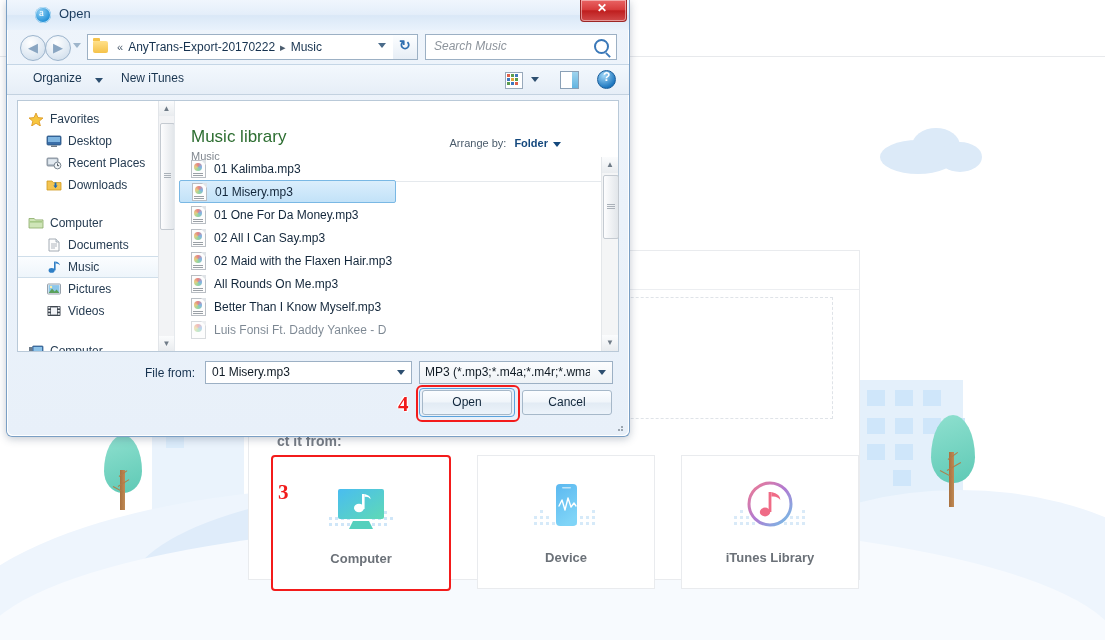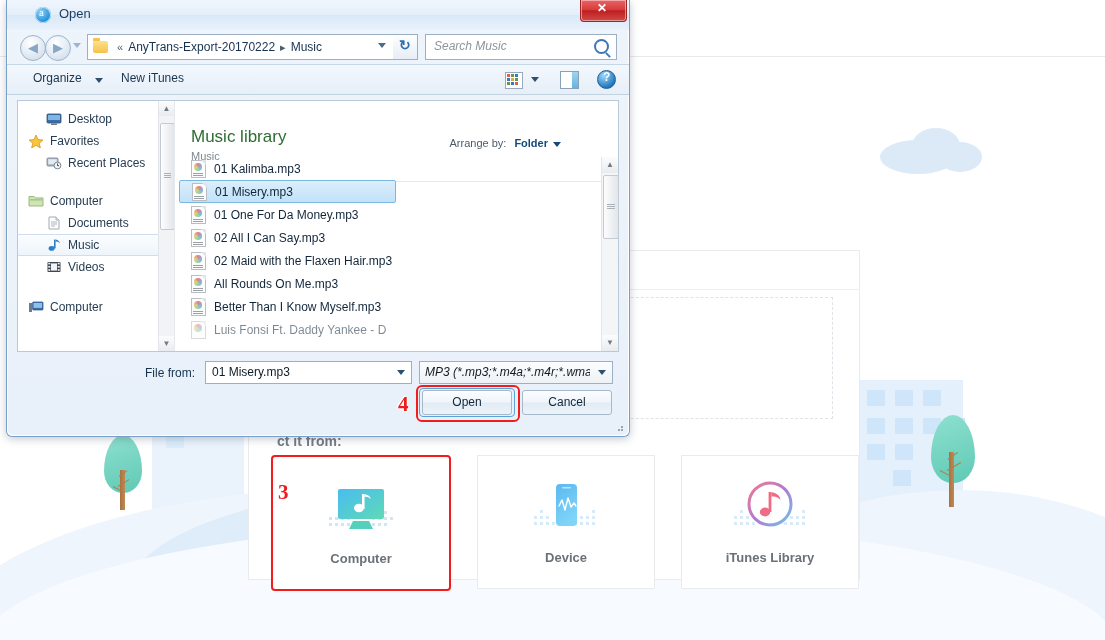--- a/index.html
+++ b/index.html
@@ -423,6 +423,15 @@
     <div class="navpane">
       <div style="height:7px;"></div>
 
+      <div class="np-item head">
+        <span class="np-ico">
+          <svg width="16" height="14" viewBox="0 0 16 14">
+              <polygon points="8,1 10,5.6 15,6 11.2,9.2 12.4,14 8,11.3 3.6,14 4.8,9.2 1,6 6,5.6" fill="#f7c63f" stroke="#d9941d" stroke-width="0.8"></polygon>
+            </svg>
+        </span>
+        <span>Favorites</span>
+      </div>
+
       <div class="np-item child">
         <span class="np-ico">
           <svg width="16" height="14" viewBox="0 0 16 14">
@@ -432,15 +441,6 @@
             </svg>
         </span>
         <span>Desktop</span>
-      </div>
-
-      <div class="np-item head">
-        <span class="np-ico">
-          <svg width="16" height="14" viewBox="0 0 16 14">
-              <polygon points="8,1 10,5.6 15,6 11.2,9.2 12.4,14 8,11.3 3.6,14 4.8,9.2 1,6 6,5.6" fill="#f7c63f" stroke="#d9941d" stroke-width="0.8"></polygon>
-            </svg>
-        </span>
-        <span>Favorites</span>
       </div>
 
       <div class="np-item child">

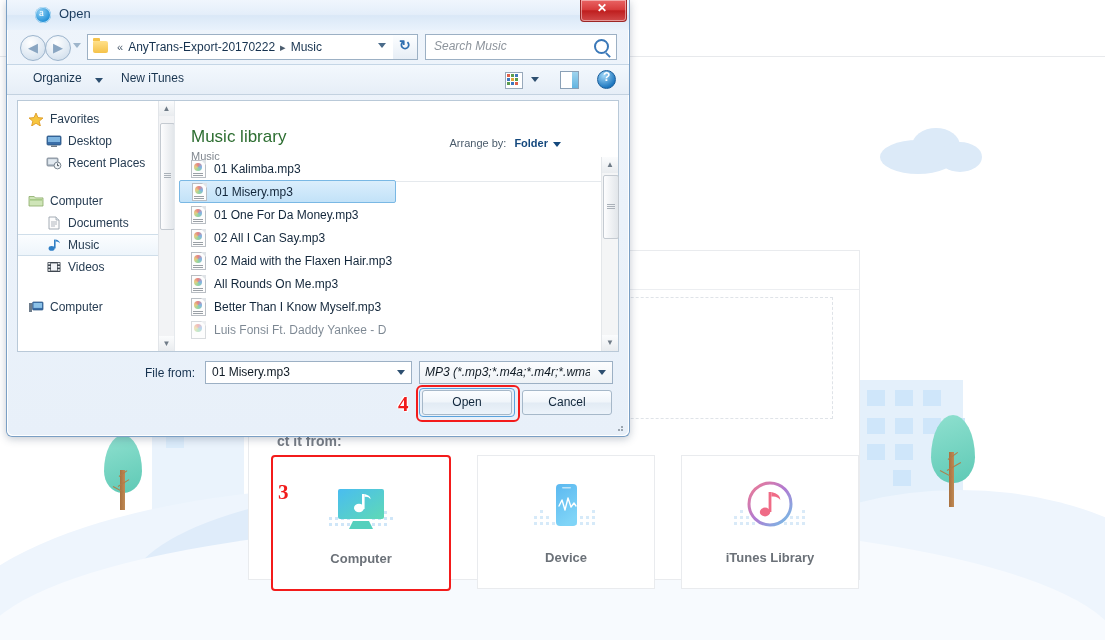--- a/index.html
+++ b/index.html
@@ -455,6 +455,16 @@
         <span>Recent Places</span>
       </div>
 
+      <div class="np-item child">
+        <span class="np-ico">
+          <svg width="16" height="14" viewBox="0 0 16 14">
+              <path d="M1 3 h5 l1.4 1.6 H15 V12 H1 Z" fill="#f3c451" stroke="#cf9a20" stroke-width="0.8"></path>
+              <path d="M9.5 4.5 v4" stroke="#1b69b5" stroke-width="1.8"></path>
+              <path d="M7.4 7.6 L9.5 10.2 L11.6 7.6 Z" fill="#1b69b5"></path>
+            </svg>
+        </span>
+        <span>Downloads</span>
+      </div>
 
       <div style="height:16px;"></div>
 

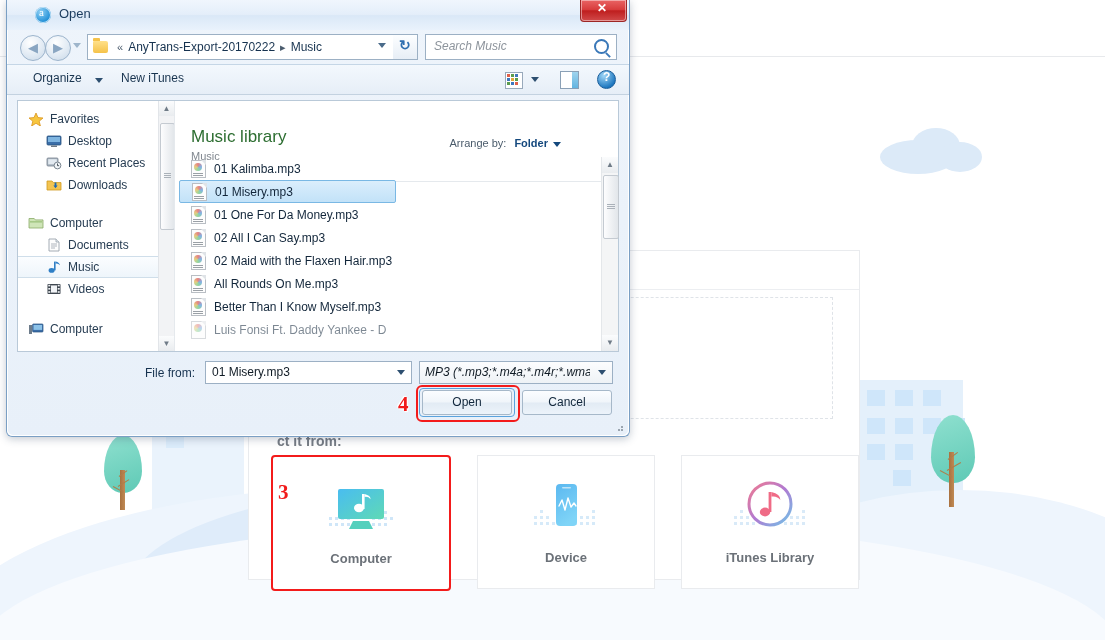--- a/index.html
+++ b/index.html
@@ -506,6 +506,17 @@
         <span>Music</span>
       </div>
 
+      <div class="np-item child">
+        <span class="np-ico">
+          <svg width="16" height="14" viewBox="0 0 16 14">
+              <rect x="1.5" y="2" width="13" height="10" rx="0.8" fill="#f2f4f7" stroke="#8b96a1" stroke-width="0.9"></rect>
+              <rect x="2.6" y="3.1" width="10.8" height="7.8" fill="#8cc6ea"></rect>
+              <path d="M2.6 10.9 L6 6.4 L8.6 9.4 L10.6 7.4 L13.4 10.9 Z" fill="#5aa15a"></path>
+              <circle cx="5" cy="5" r="1.2" fill="#fdf0a8"></circle>
+            </svg>
+        </span>
+        <span>Pictures</span>
+      </div>
 
       <div class="np-item child">
         <span class="np-ico">

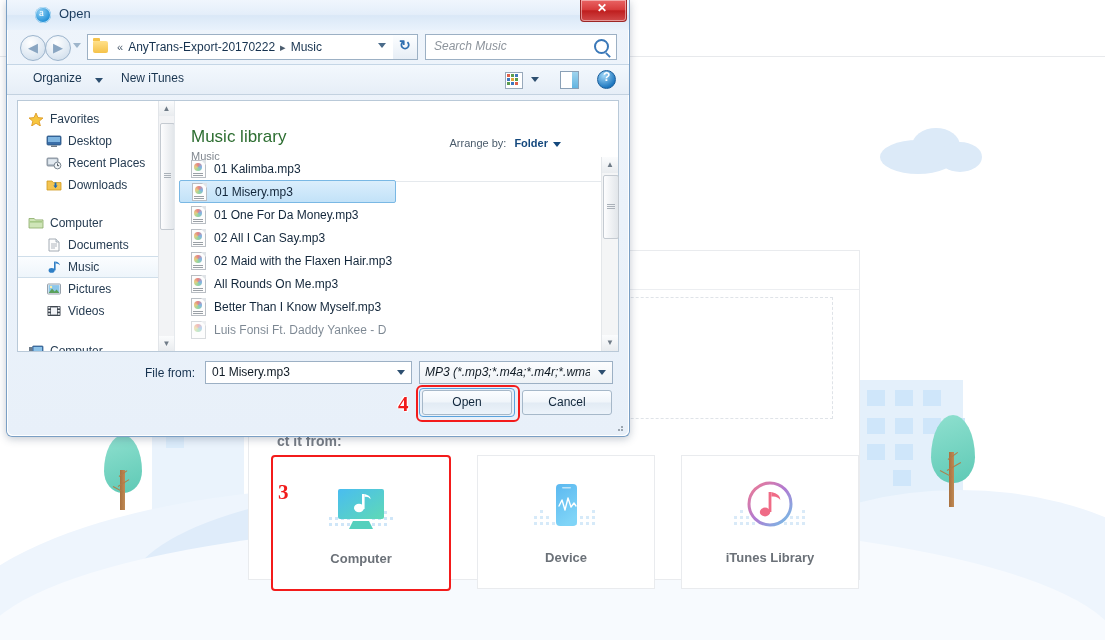--- a/index.html
+++ b/index.html
@@ -151,7 +151,7 @@
   .fname-box .val{position:absolute;left:6px;top:3px;font-size:12px;color:#101b25;}
   .fname-box .cart{position:absolute;right:6px;top:8px;width:0;height:0;border-left:4px solid transparent;border-right:4px solid transparent;border-top:5px solid #2d4f70;cursor:pointer;}
   .ftype-box{position:absolute;left:412px;top:361px;width:192px;height:21px;background:linear-gradient(to bottom,#fcfdfe,#eef2f6);border:1px solid #9cb0c4;cursor:pointer;}
-  .ftype-box .val{position:absolute;left:5px;top:3px;font-size:12px;color:#101b25;white-space:nowrap;overflow:hidden;width:165px;font-style:italic;}
+  .ftype-box .val{position:absolute;left:5px;top:3px;font-size:12px;color:#101b25;white-space:nowrap;overflow:hidden;width:165px;}
   .ftype-box .cart{position:absolute;right:6px;top:8px;width:0;height:0;border-left:4px solid transparent;border-right:4px solid transparent;border-top:5px solid #2d4f70;}
 
   .btn7{position:absolute;top:390px;width:88px;height:23px;font-size:12px;color:#10263b;

